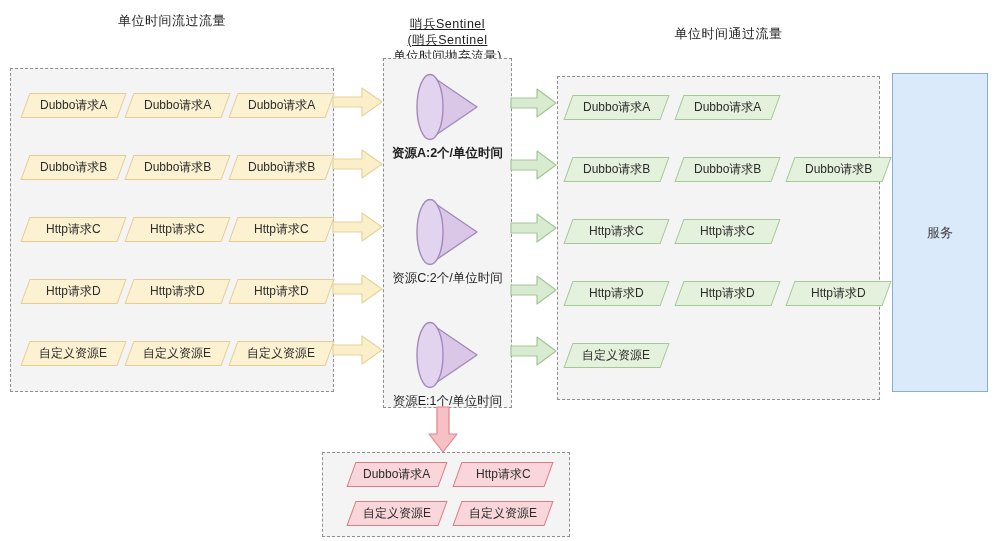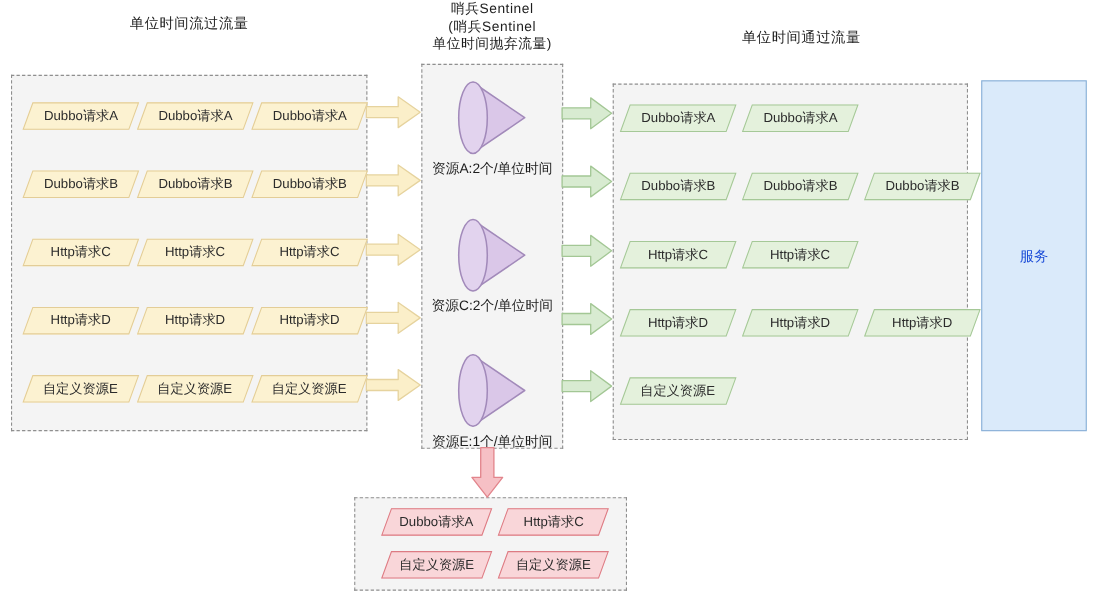--- a/index.html
+++ b/index.html
@@ -47,7 +47,7 @@
 
   <div class="title" style="left:10px;top:12px;width:324px;">单位时间流过流量</div>
 
-  <div class="title title-multi" style="left:360px;top:0;width:175px;">
+  <div class="title title-multi" style="left:360px;top:16px;width:175px;text-decoration:underline;">
     <div>哨兵Sentinel</div>
     <div>(哨兵Sentinel</div>
     <div>单位时间抛弃流量)</div>

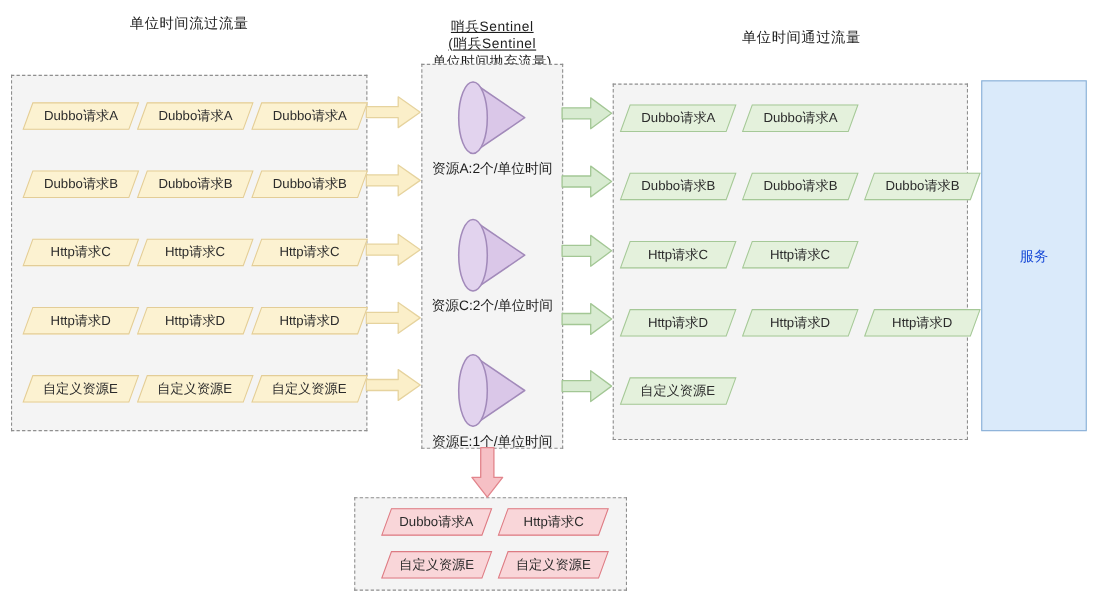--- a/index.html
+++ b/index.html
@@ -119,7 +119,7 @@
       <path d="M16 4 L63 36 L16 68 Z"></path>
       <ellipse cx="16" cy="36" rx="13" ry="32.5"></ellipse>
     </svg>
-    <div class="cone-label" style="top:86px;">资源A:2个/单位时间</div>
+    <div class="cone-label" style="top:86px;font-weight:bold;">资源A:2个/单位时间</div>
 
     <svg class="cone" style="left:30px;top:137px;" width="70" height="72" viewBox="0 0 70 72">
       <path d="M16 4 L63 36 L16 68 Z"></path>

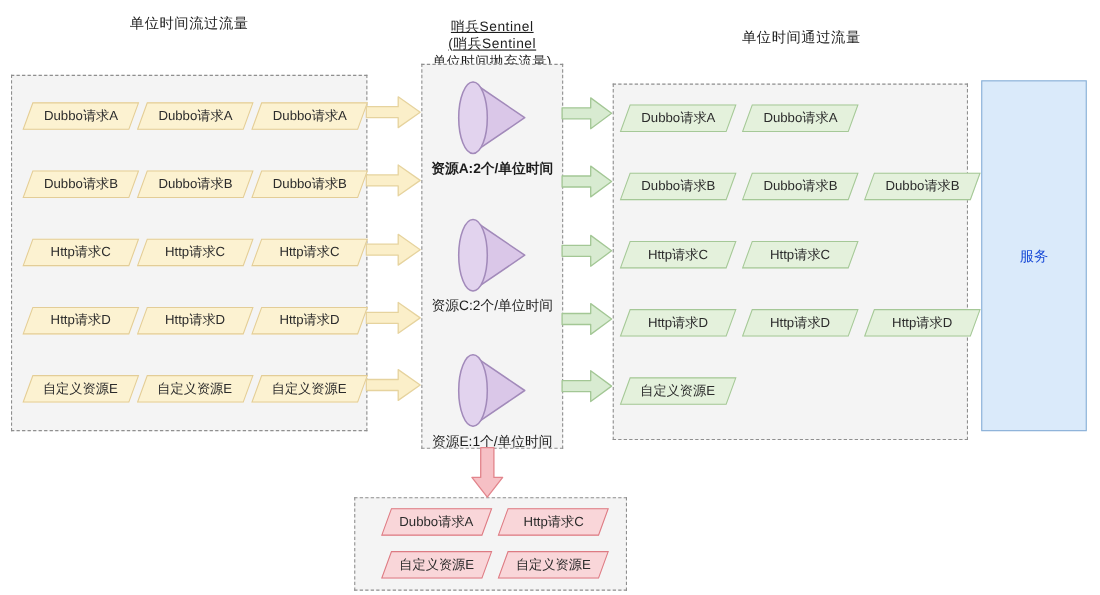--- a/index.html
+++ b/index.html
@@ -37,7 +37,7 @@
   .service-box{
     position:absolute;left:892px;top:73px;width:96px;height:319px;
     background:#daeafa;border:1px solid #88afd6;box-sizing:border-box;
-    display:flex;align-items:center;justify-content:center;font-size:13px;color:#1d4ed8;
+    display:flex;align-items:center;justify-content:center;font-size:13px;color:#404040;
   }
 </style>
 </head>

